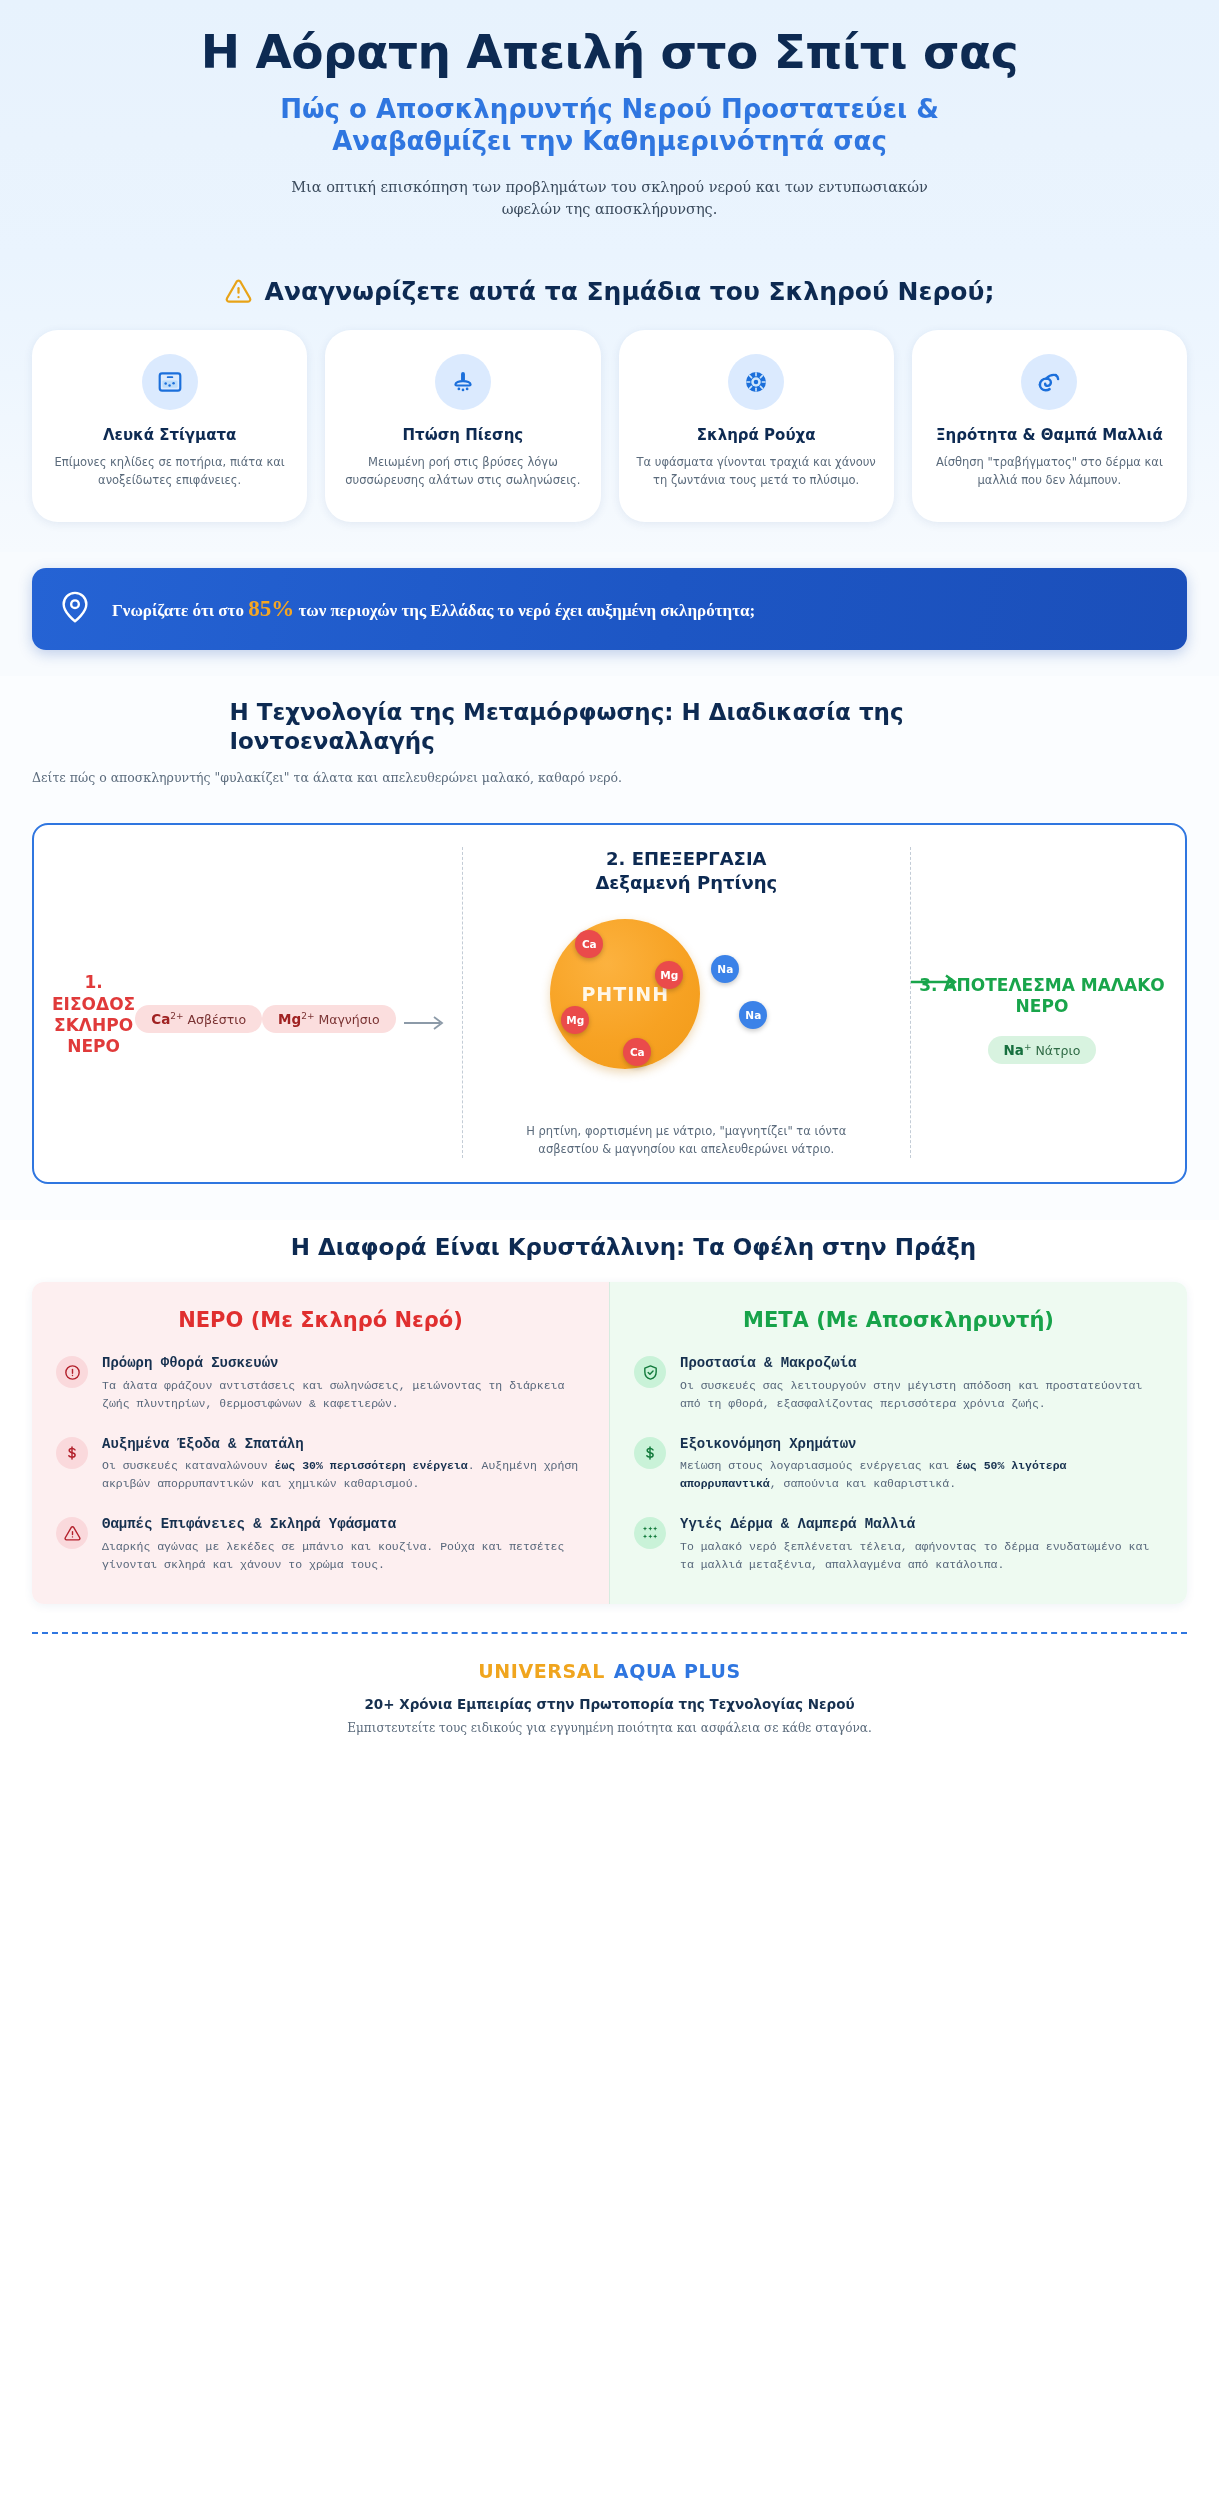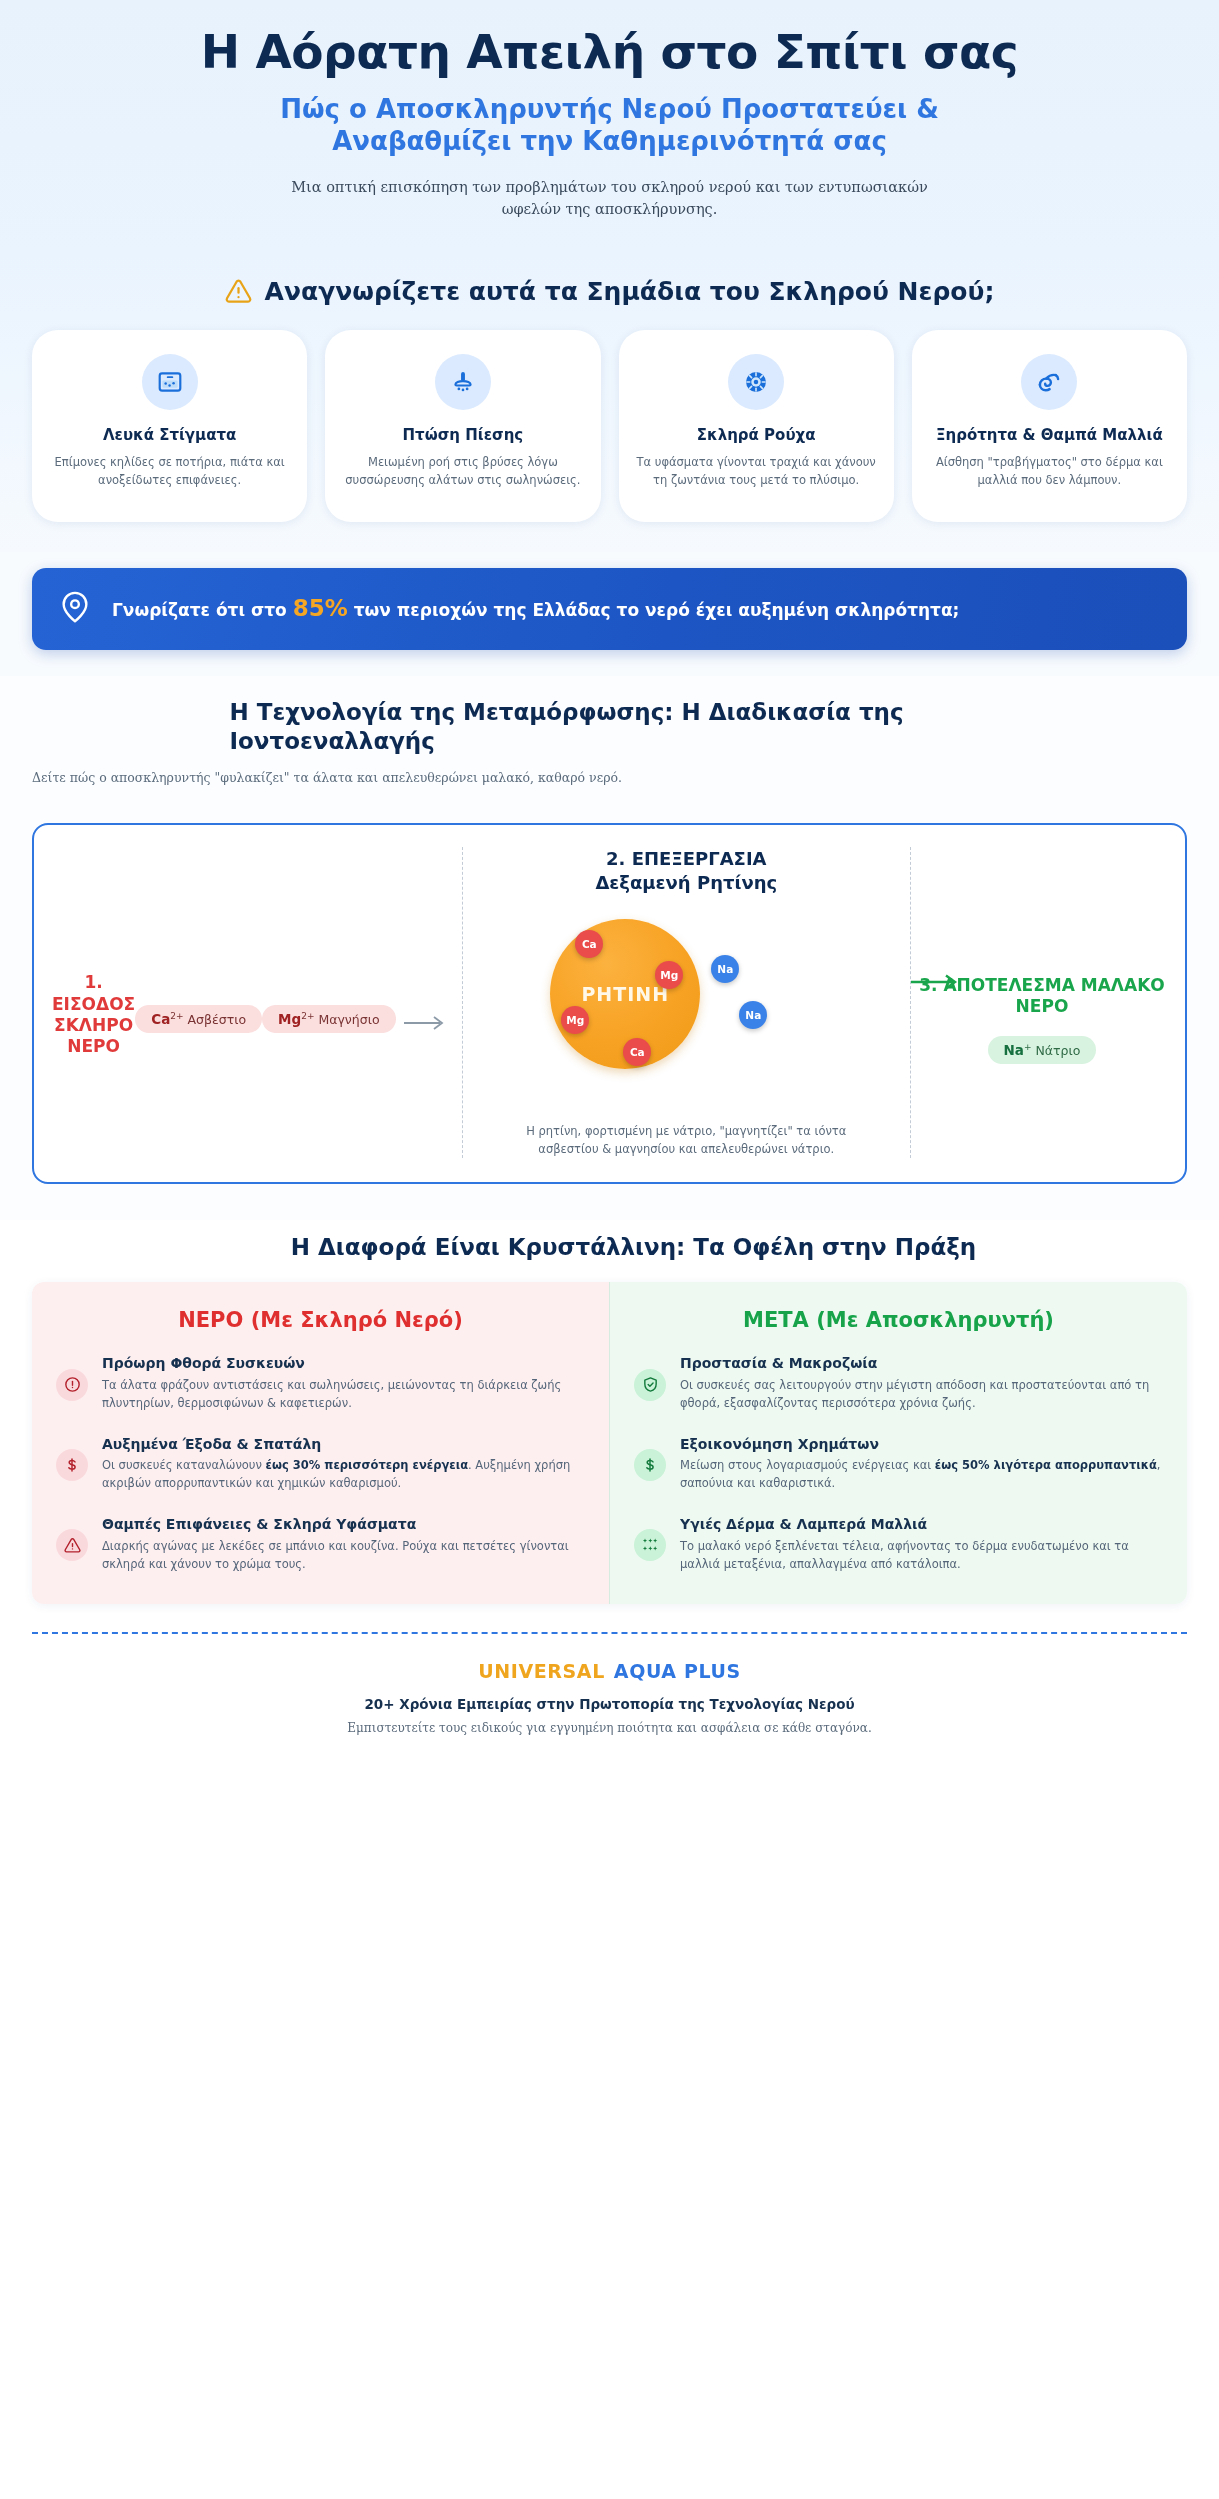--- a/index.html
+++ b/index.html
@@ -101,6 +101,7 @@
   .stat-wrap {
     background: #f8fbfe;
     padding: 16px 32px 26px 32px;
+    font-family: Liberation Serif, serif;
   }
   .stat-banner {
     background: linear-gradient(100deg, #2563d4 0%, #1d56c4 55%, #1b4fba 100%);

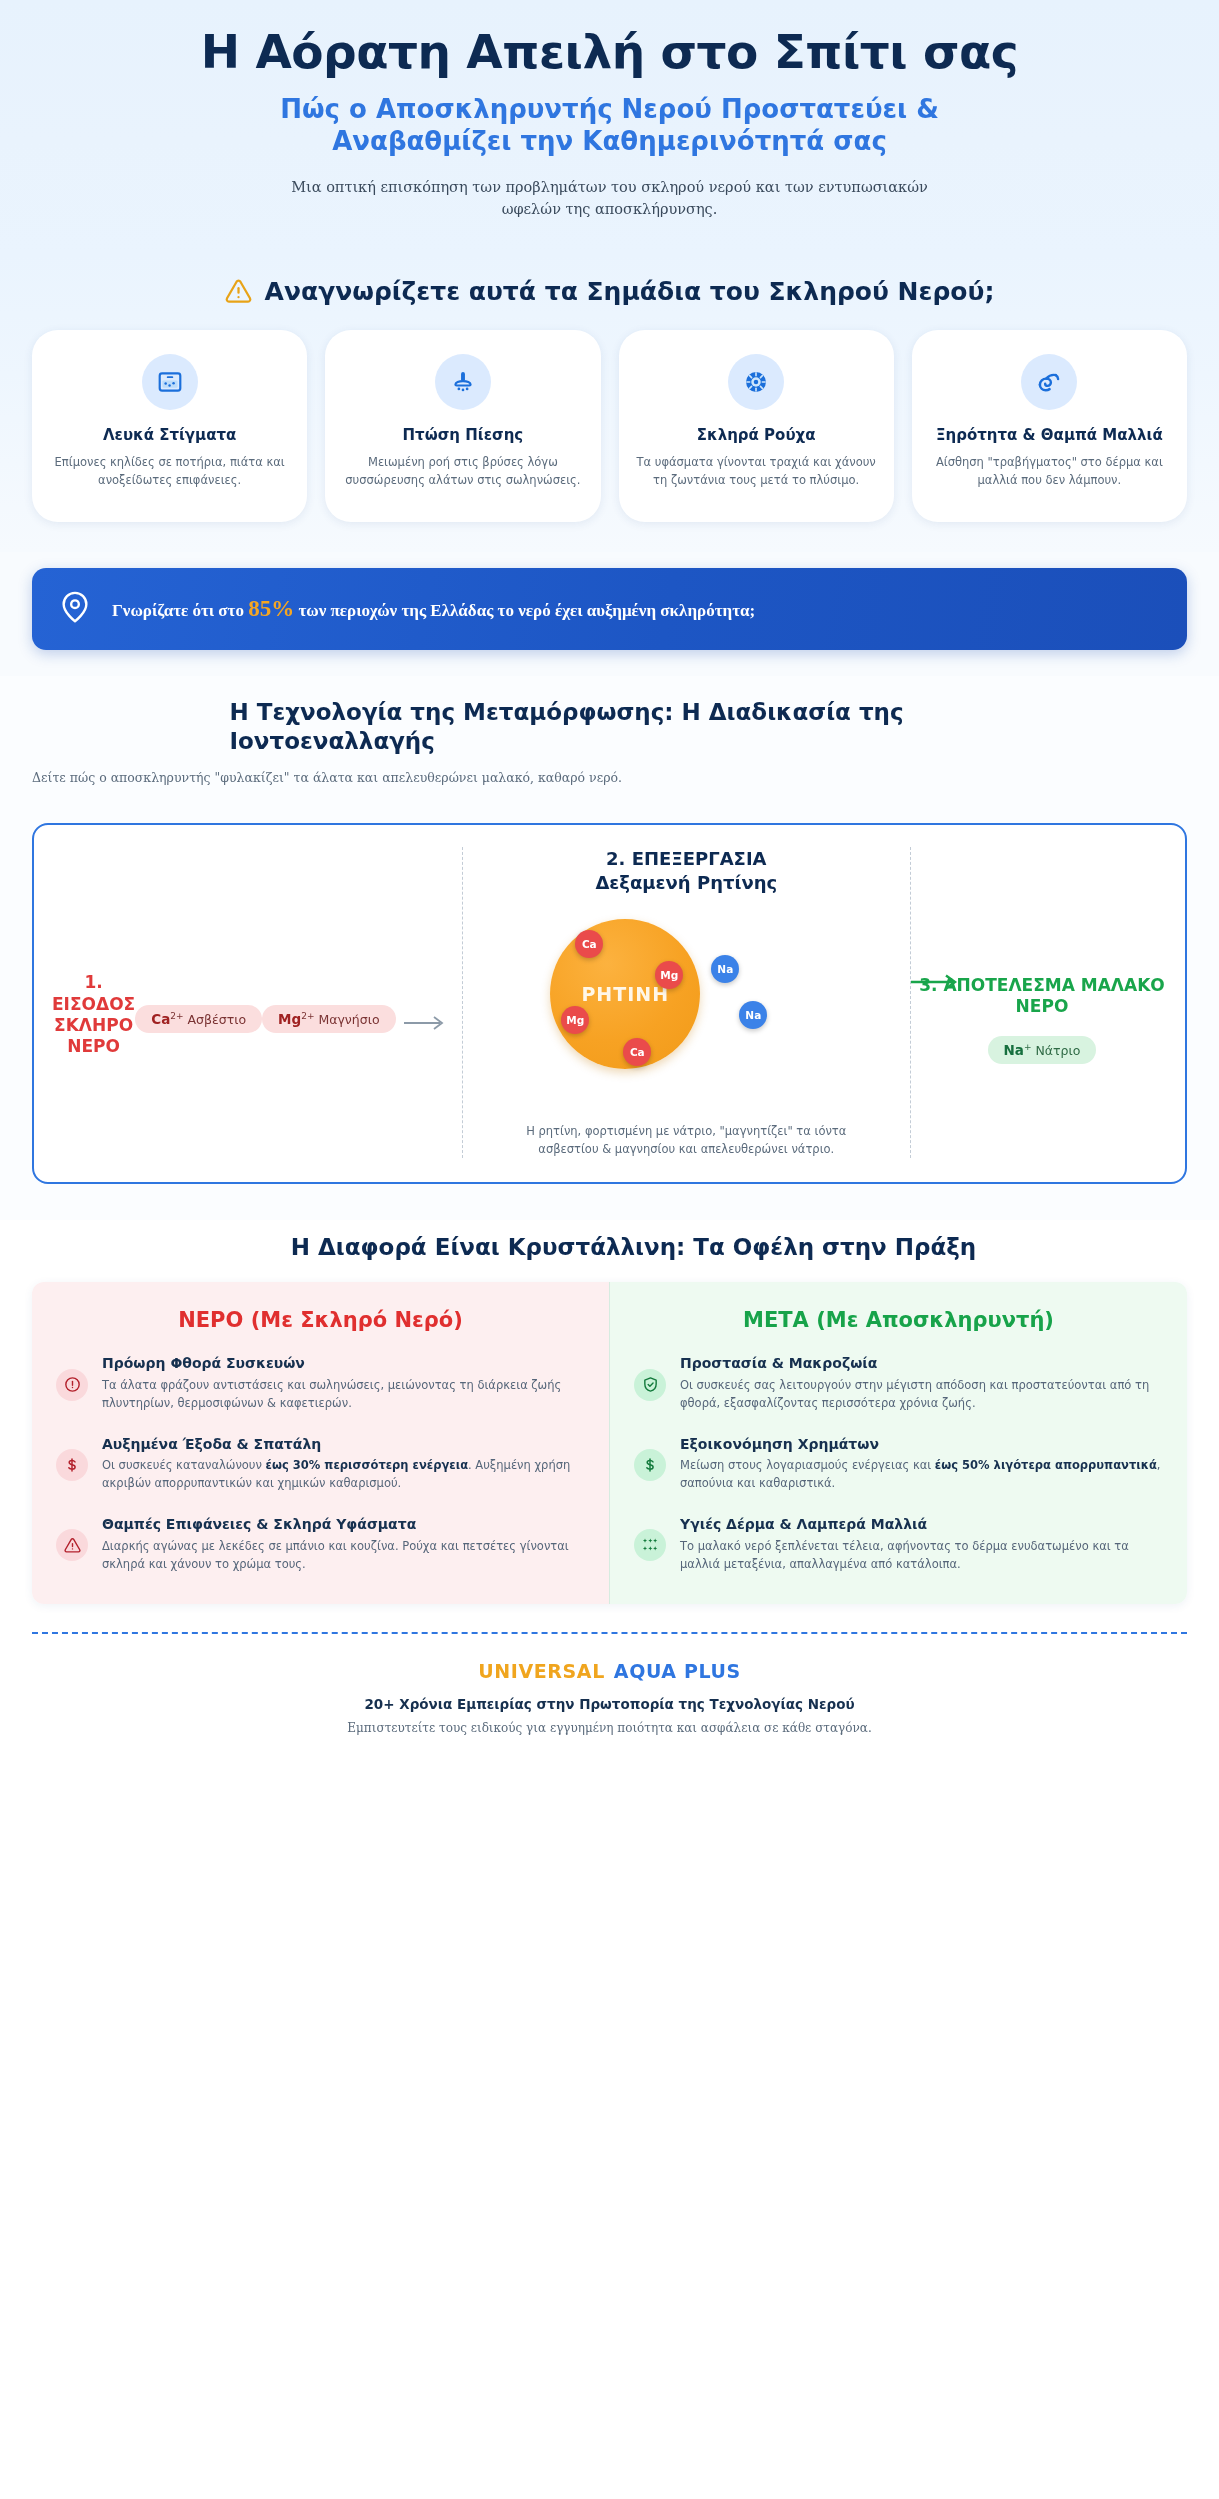--- a/index.html
+++ b/index.html
@@ -288,7 +288,7 @@
   .col-before h3 { color: #e02f2f; }
   .col-after  h3 { color: #17a34a; }
 
-  .bitem { display: flex; gap: 14px; margin-bottom: 22px; align-items: center; }
+  .bitem { display: flex; gap: 14px; margin-bottom: 22px; align-items: flex-start; font-family: Liberation Mono, monospace; }
   .bitem:last-child { margin-bottom: 0; }
   .bicon {
     flex: 0 0 auto;

